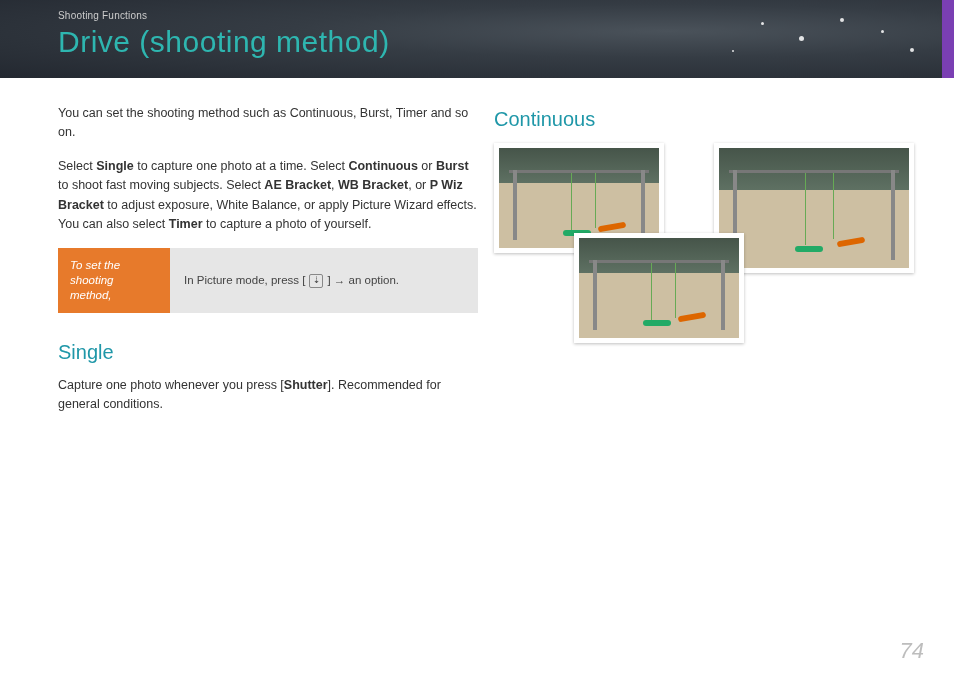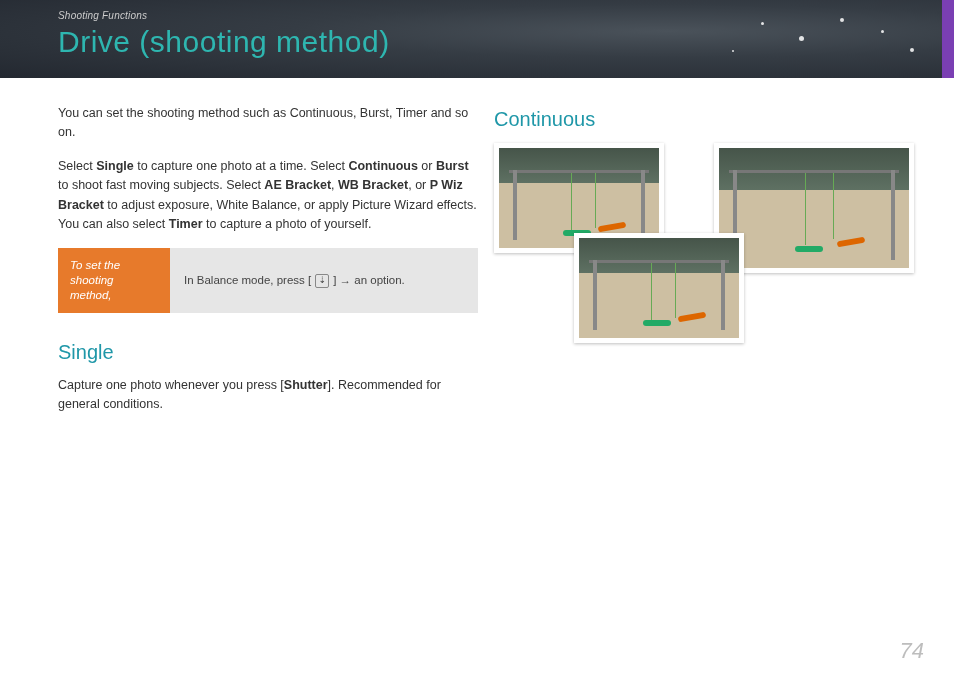--- a/index.html
+++ b/index.html
@@ -15,7 +15,7 @@
     padding-top: 10px;
   }
   .header::after { content:""; position:absolute; right:0; top:0; width:12px; height:78px; background:#7a3fb3; }
-  .breadcrumb { font-size: 10px; color: #ccc; letter-spacing: .2px; font-style: italic; }
+  .breadcrumb { font-size: 10px; color: #ccc; letter-spacing: .2px; }
   .title { font-size: 30px; font-weight: 400; color: #2eb6b0; margin-top: 4px; letter-spacing: .5px; }
   
   .spark { position:absolute; background: rgba(255,255,255,.85); border-radius:50%; filter: blur(.3px); }

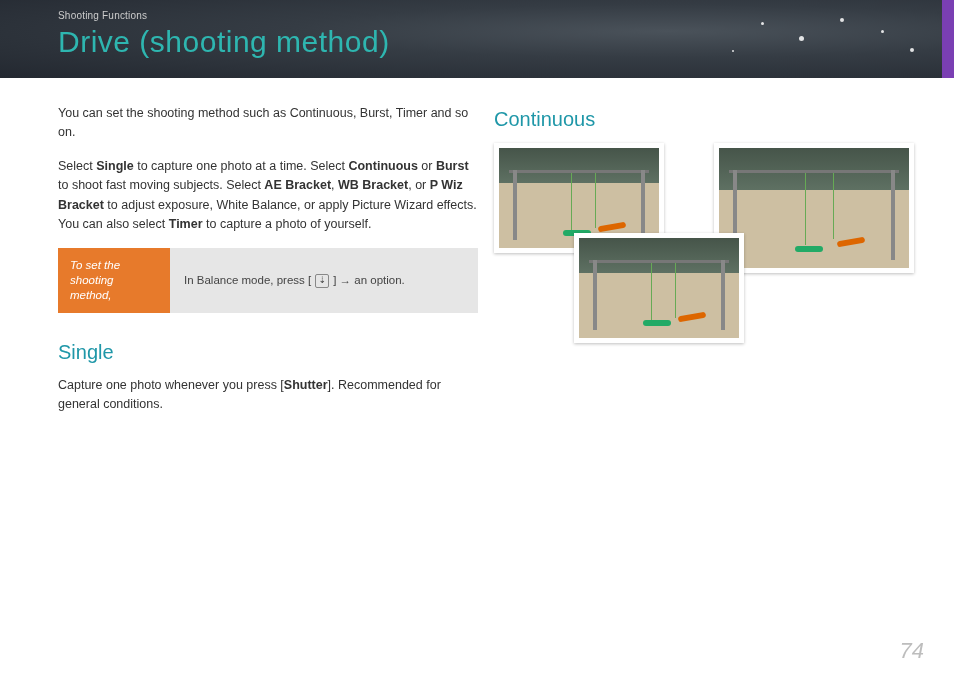--- a/index.html
+++ b/index.html
@@ -87,7 +87,7 @@
       <div class="instr-row">
         <div class="instr-label">To set the shooting method,</div>
         <div class="instr-body">
-          <span>In Balance mode, press [</span>
+          <span>In Picture mode, press [</span>
           <span class="icon-box">⇣</span>
           <span>] → an option.</span>
         </div>

